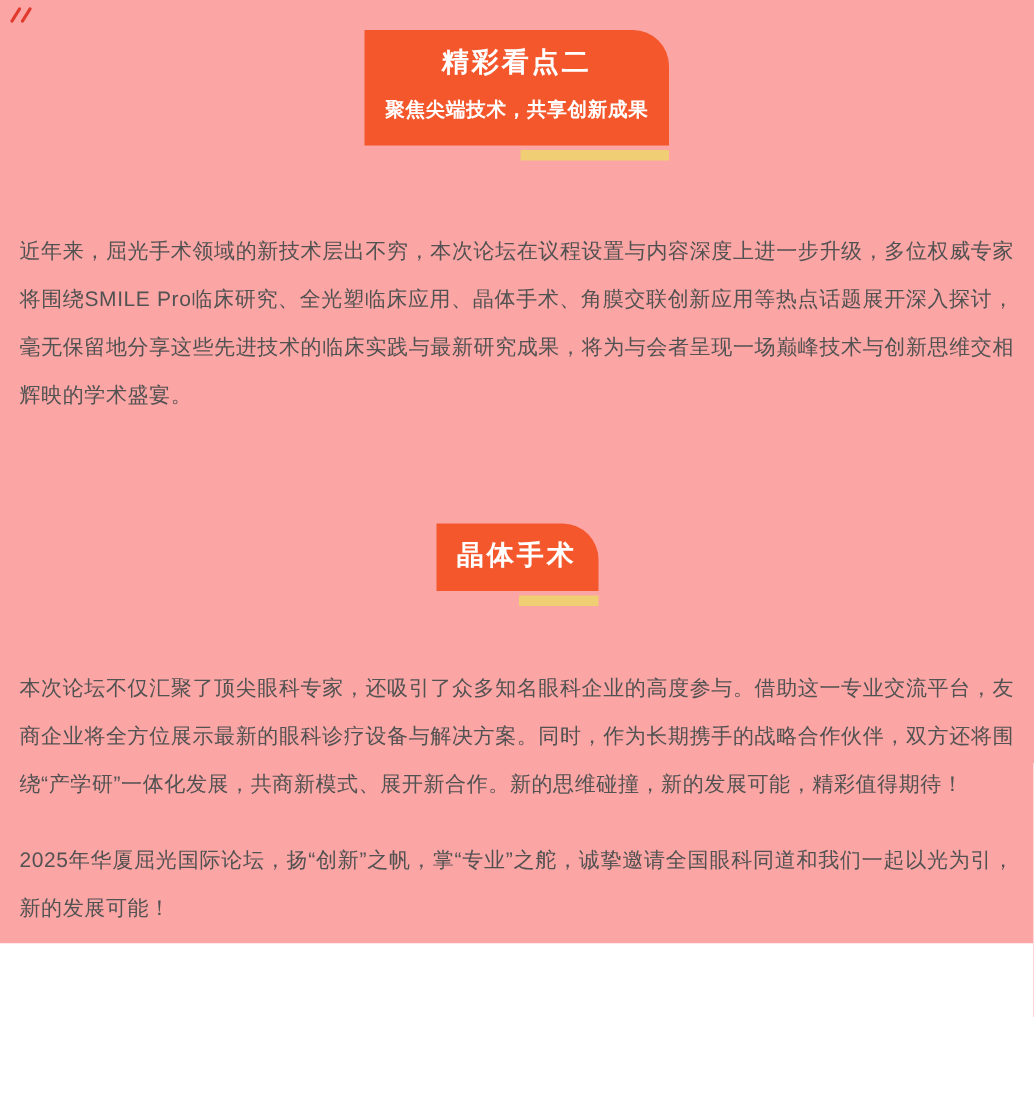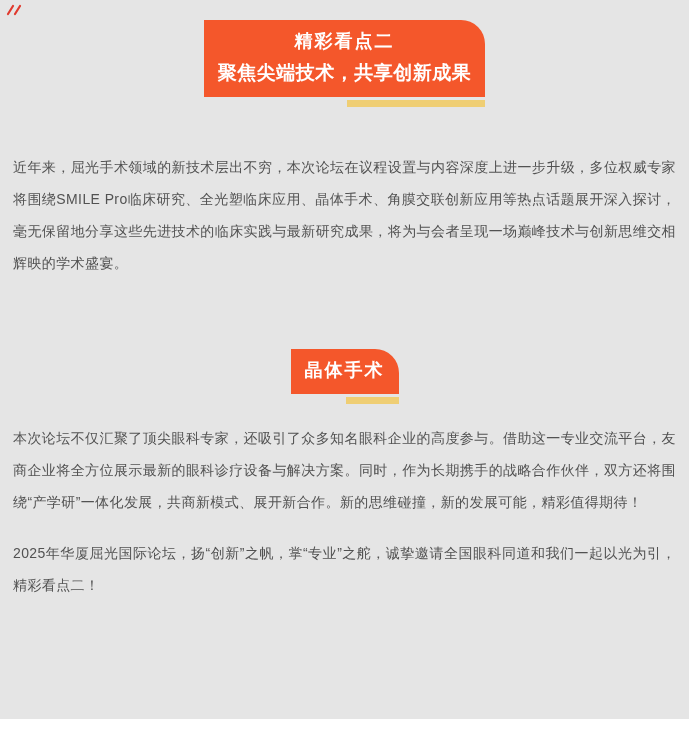--- a/index.html
+++ b/index.html
@@ -10,8 +10,8 @@
   .page {
     position: relative;
     width: 689px;
-    height: 719px;
-    background: #e5e5e5;
+    height: 629px;
+    background: #fca5a5;
     overflow: hidden;
     font-family: "Liberation Sans", sans-serif;
   }

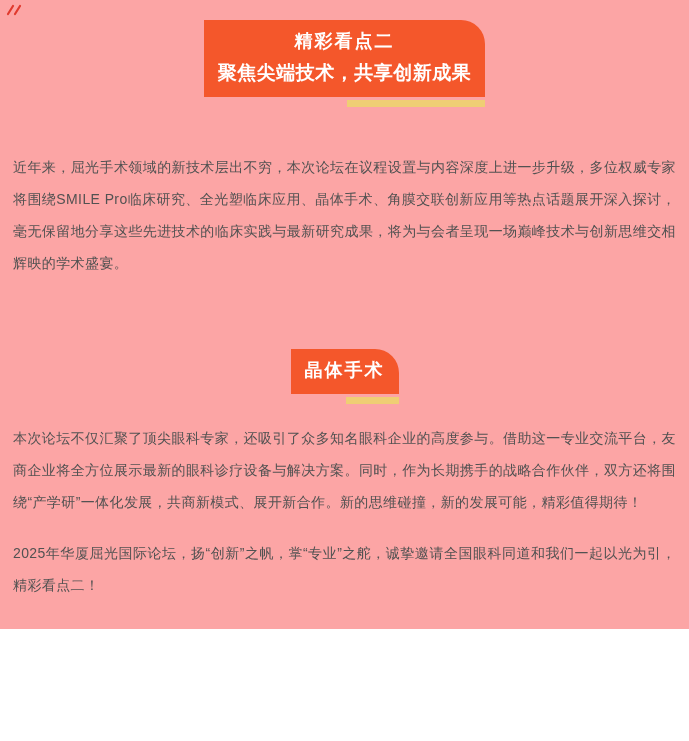--- a/index.html
+++ b/index.html
@@ -44,7 +44,7 @@
     letter-spacing: 2px;
   }
   .banner-subtitle {
-    font-size: 19px;
+    font-size: 13px;
     font-weight: bold;
     line-height: 27px;
     margin-top: 5px;

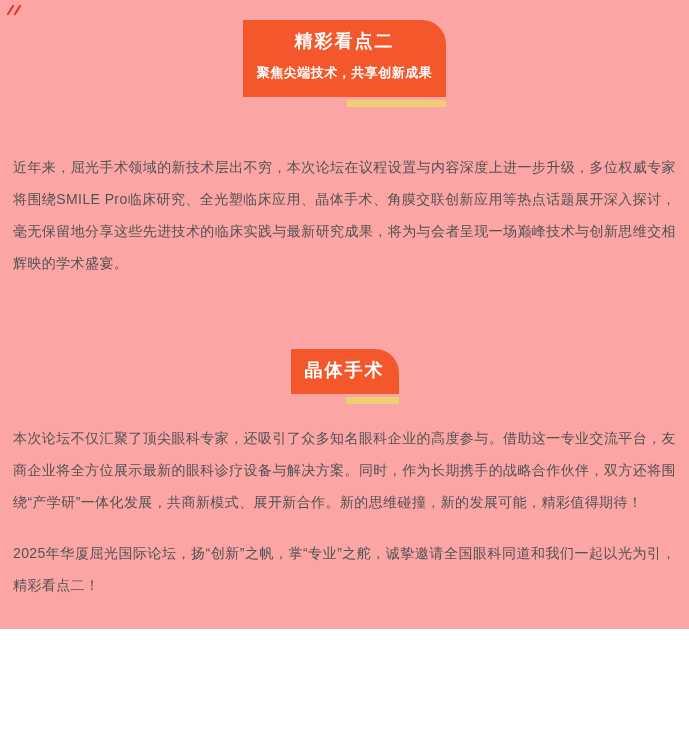--- a/index.html
+++ b/index.html
@@ -67,7 +67,7 @@
     text-justify: inter-character;
   }
   .body-para--p1 { margin-top: 44px; }
-  .body-para--p2 { margin-top: 18px; }
+  .body-para--p2 { margin-top: 38px; }
   .body-para--p3 { margin-top: 19px; }
 </style>
 </head>

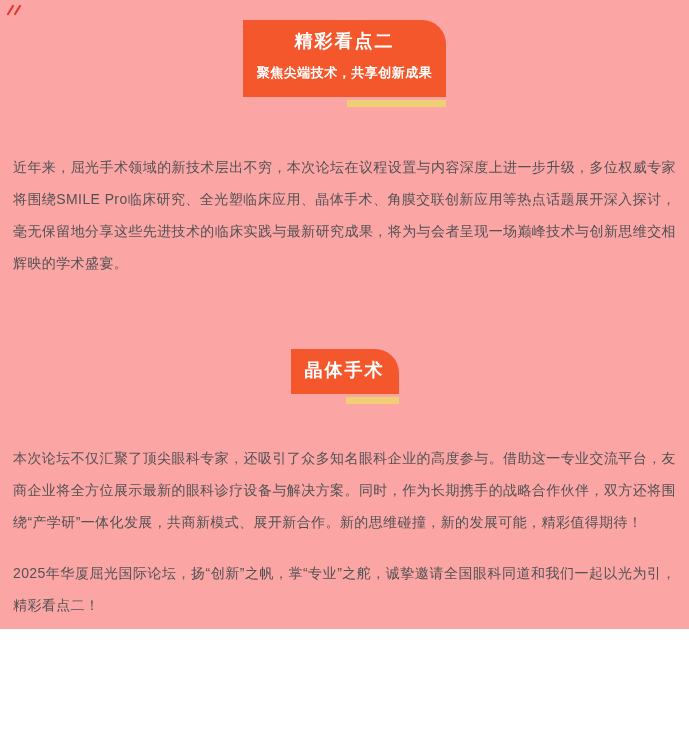--- a/index.html
+++ b/index.html
@@ -99,7 +99,7 @@
 
   <p class="body-para body-para--p2">本次论坛不仅汇聚了顶尖眼科专家，还吸引了众多知名眼科企业的高度参与。借助这一专业交流平台，友商企业将全方位展示最新的眼科诊疗设备与解决方案。同时，作为长期携手的战略合作伙伴，双方还将围绕“产学研”一体化发展，共商新模式、展开新合作。新的思维碰撞，新的发展可能，精彩值得期待！</p>
 
-  <p class="body-para body-para--p3">2025年华厦屈光国际论坛，扬“创新”之帆，掌“专业”之舵，诚挚邀请全国眼科同道和我们一起以光为引，精彩看点二！</p>
+  <p class="body-para body-para--p3">2025年华厦屈光国际论坛，扬“创新”之帆，掌“专业”之舵，诚挚邀请全国眼科同道和我们一起以光为引，新的发展可能！</p>
 
 </div>
 

